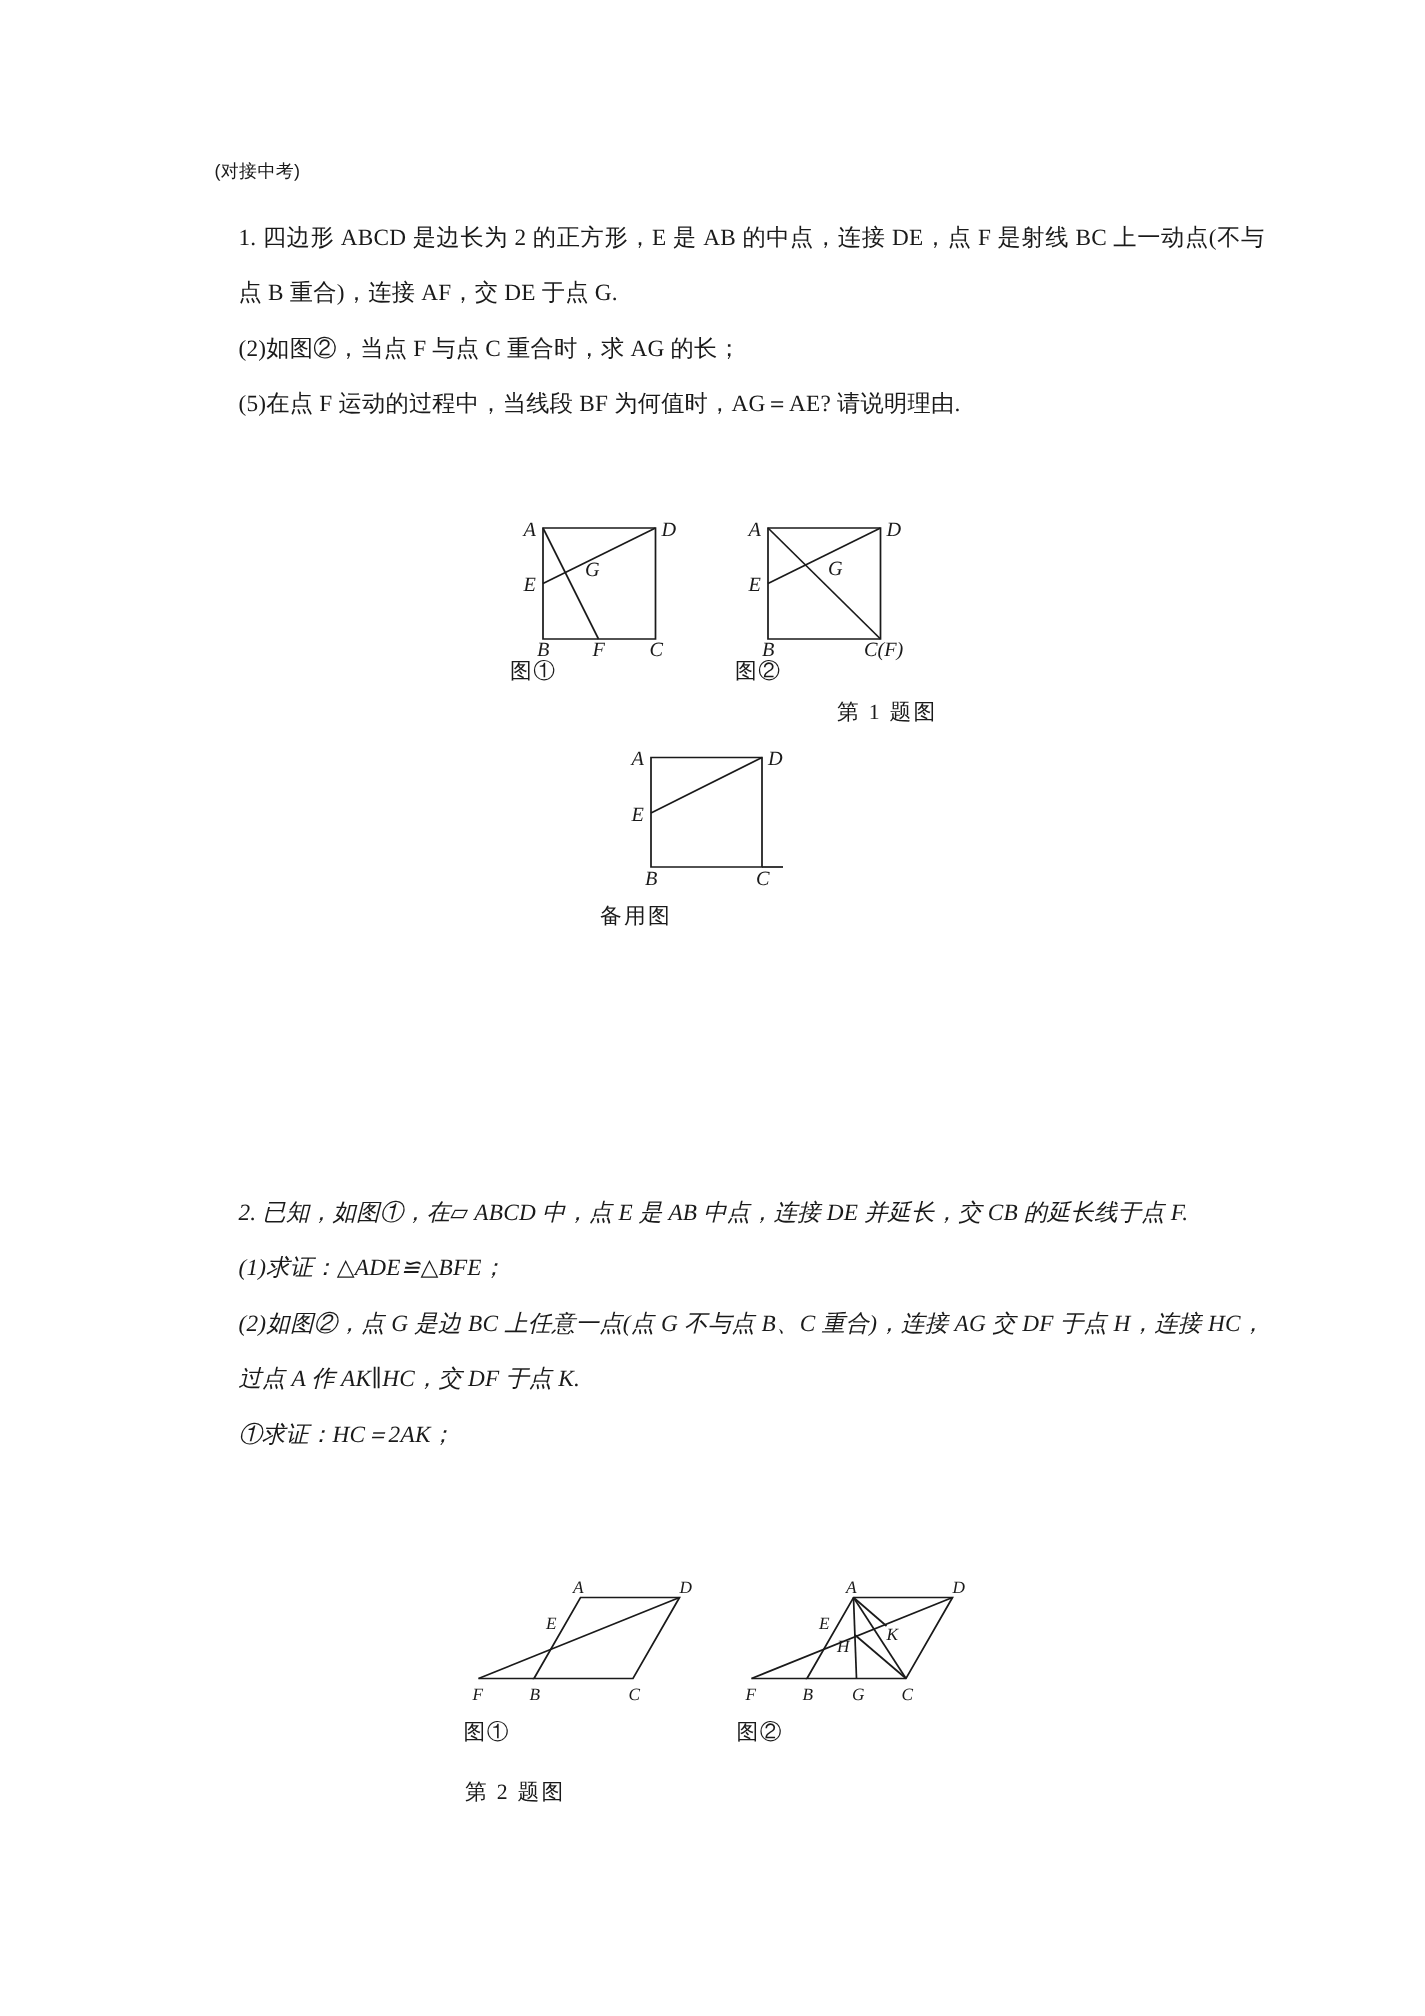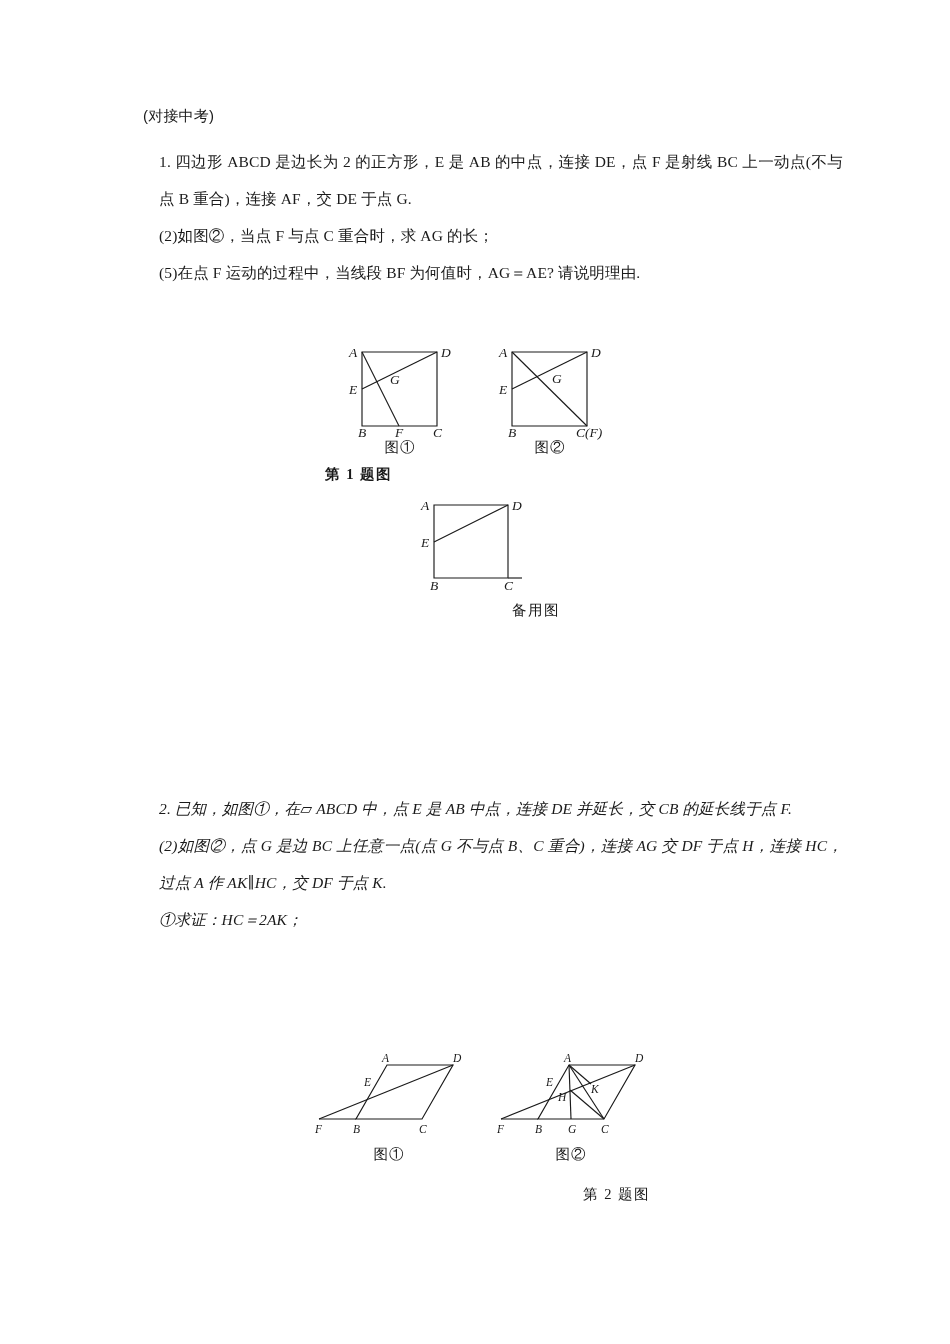--- a/index.html
+++ b/index.html
@@ -27,7 +27,7 @@
     width: 700px;
   }
   .section-tag {
-    font-size: 15px;
+    font-size: 12px;
     line-height: 1;
     letter-spacing: 0.2px;
     margin-bottom: 20px;

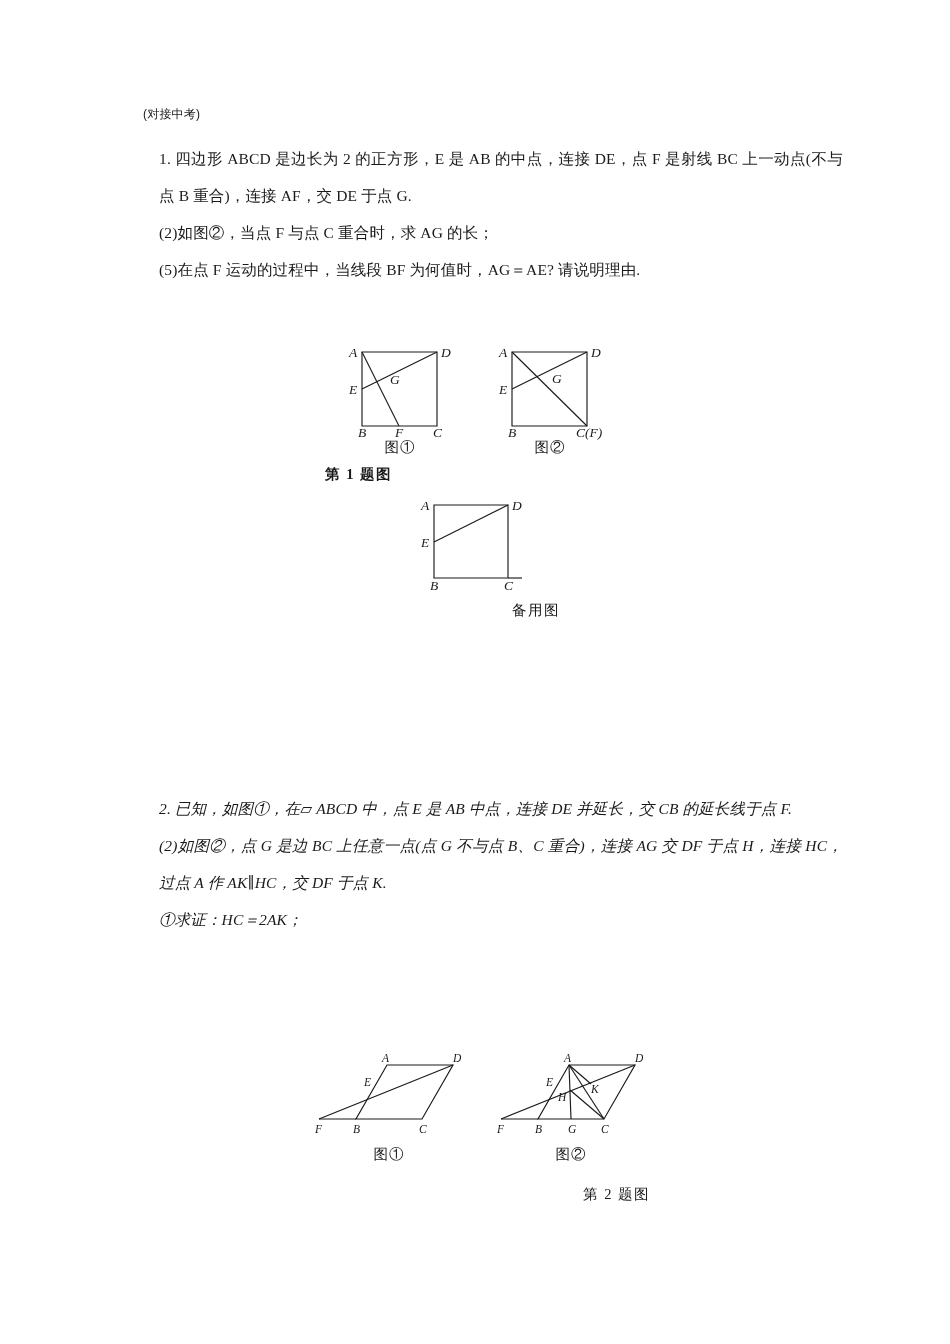--- a/index.html
+++ b/index.html
@@ -56,7 +56,7 @@
     fill: #1a1a1a;
   }
   .figcap {
-    text-align: center;
+    text-align: left;
     font-size: 14.5px;
     font-family: Liberation Serif, serif;
     letter-spacing: 1px;

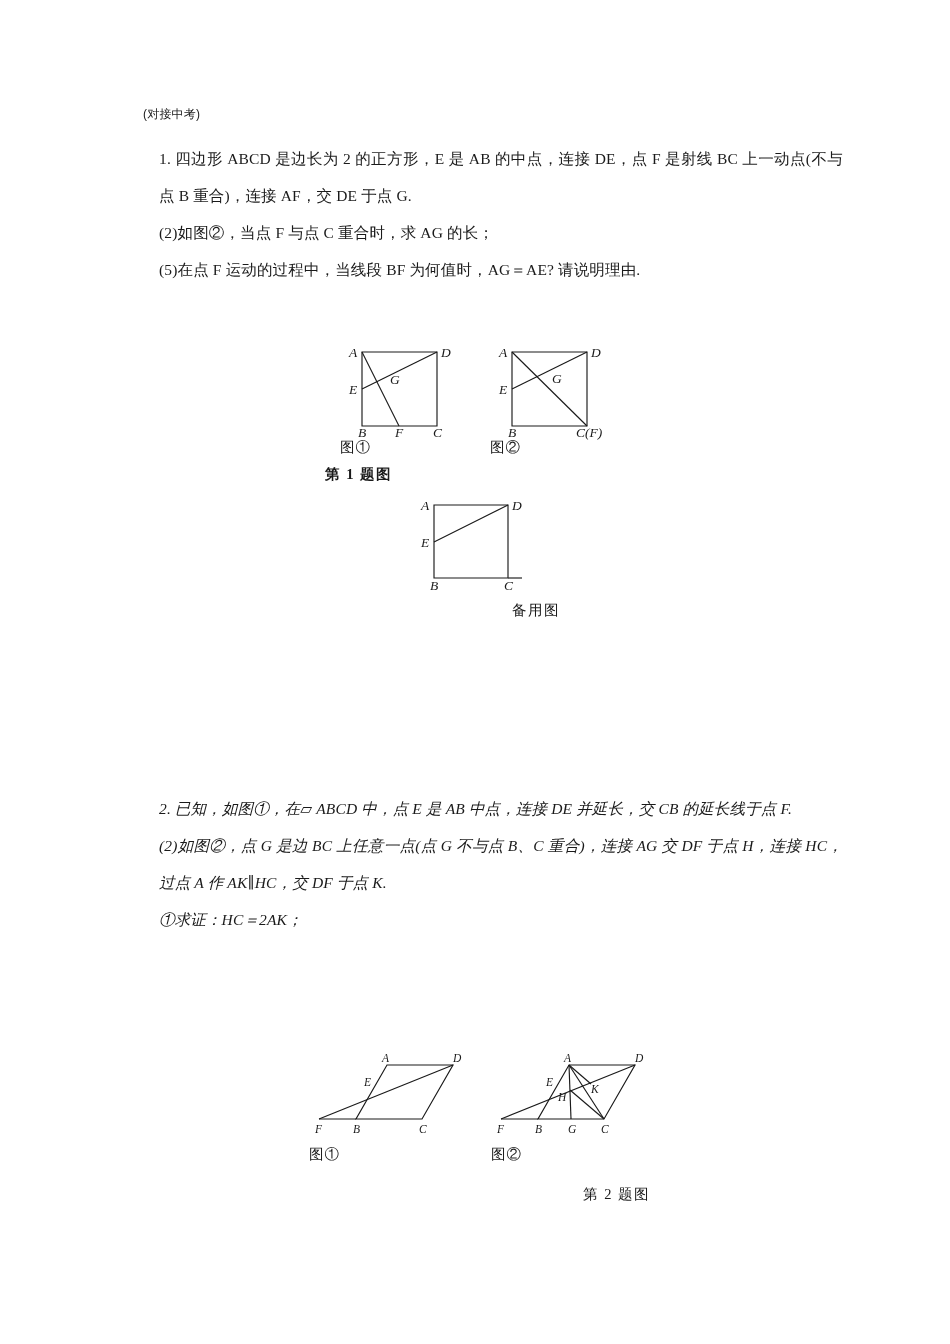--- a/index.html
+++ b/index.html
@@ -84,9 +84,8 @@
   .cap1 { margin-top: 2px; }
   .whole-cap {
     margin-top: 8px;
-    text-align: left;
+    text-align: right;
     width: 300px;
-    font-weight: bold;
   }
   .blk-backup {
     position: absolute;

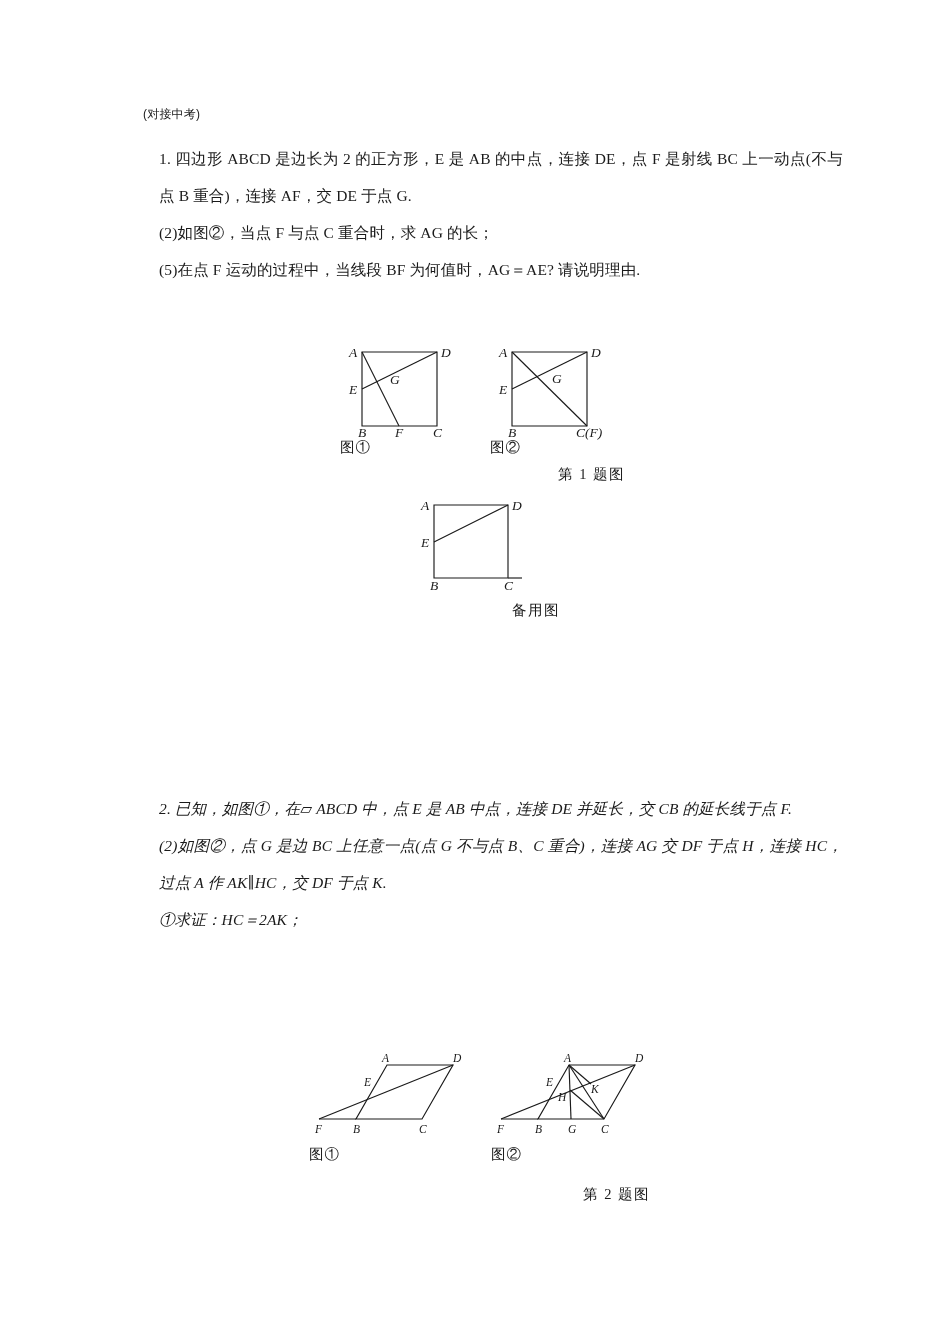--- a/index.html
+++ b/index.html
@@ -62,7 +62,7 @@
     letter-spacing: 1px;
   }
   .figcap-serif {
-    text-align: right;
+    text-align: left;
     font-size: 14.5px;
     font-family: "Liberation Serif", "DejaVu Serif", serif;
     letter-spacing: 1.5px;

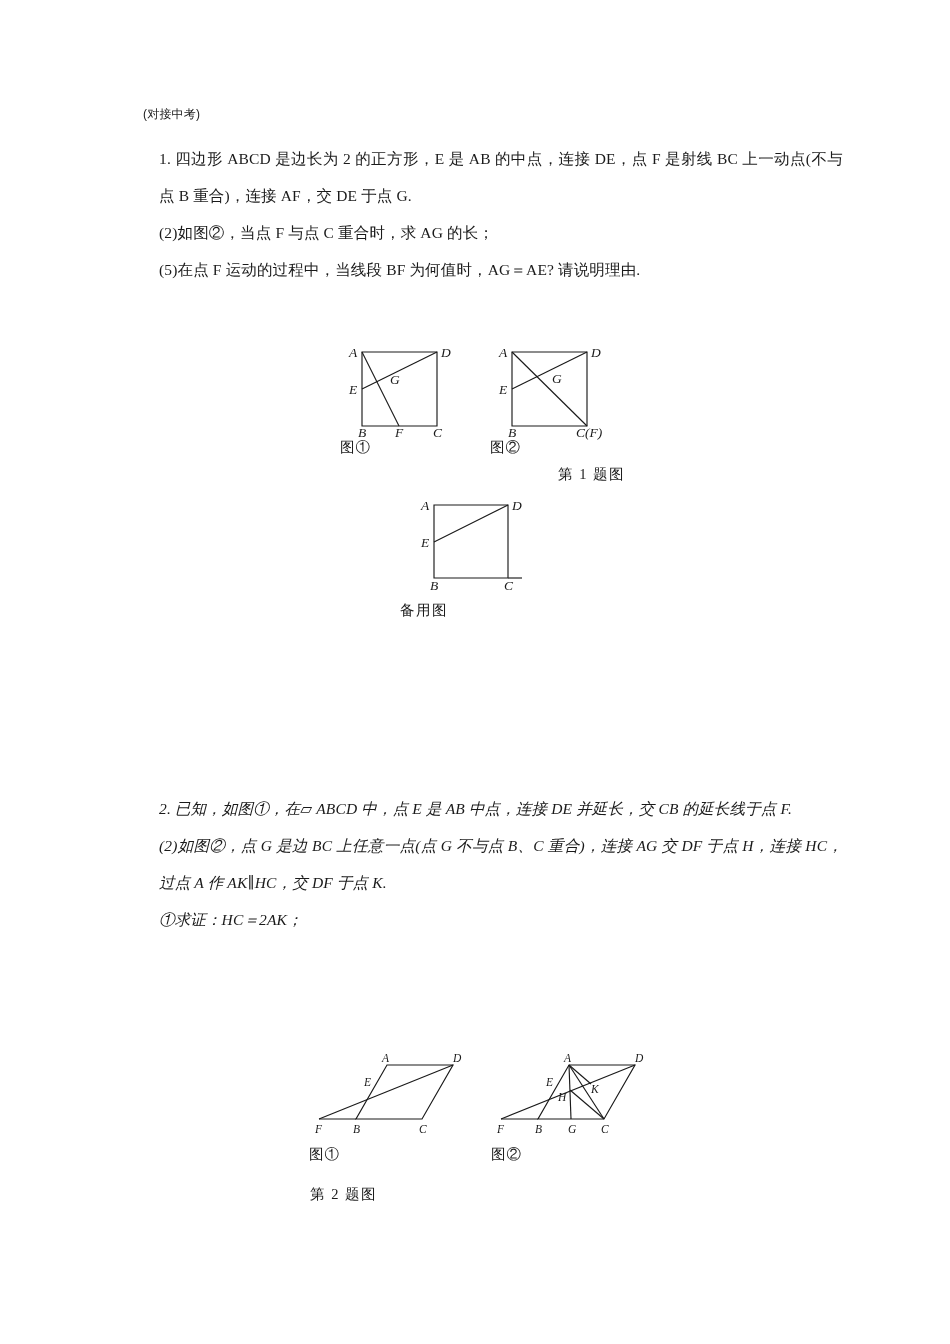--- a/index.html
+++ b/index.html
@@ -177,6 +177,7 @@
 
   <div class="content" style="top:790px;font-style:italic;">
     <p class="para">2. 已知，如图①，在▱ ABCD 中，点 E 是 AB 中点，连接 DE 并延长，交 CB 的延长线于点 F.</p>
+    <p class="para">(1)求证：△ADE≌△BFE；</p>
     <p class="para">(2)如图②，点 G 是边 BC 上任意一点(点 G 不与点 B、C 重合)，连接 AG 交 DF 于点 H，连接 HC，过点 A 作 AK∥HC，交 DF 于点 K.</p>
     <p class="para">①求证：HC＝2AK；</p>
   </div>

